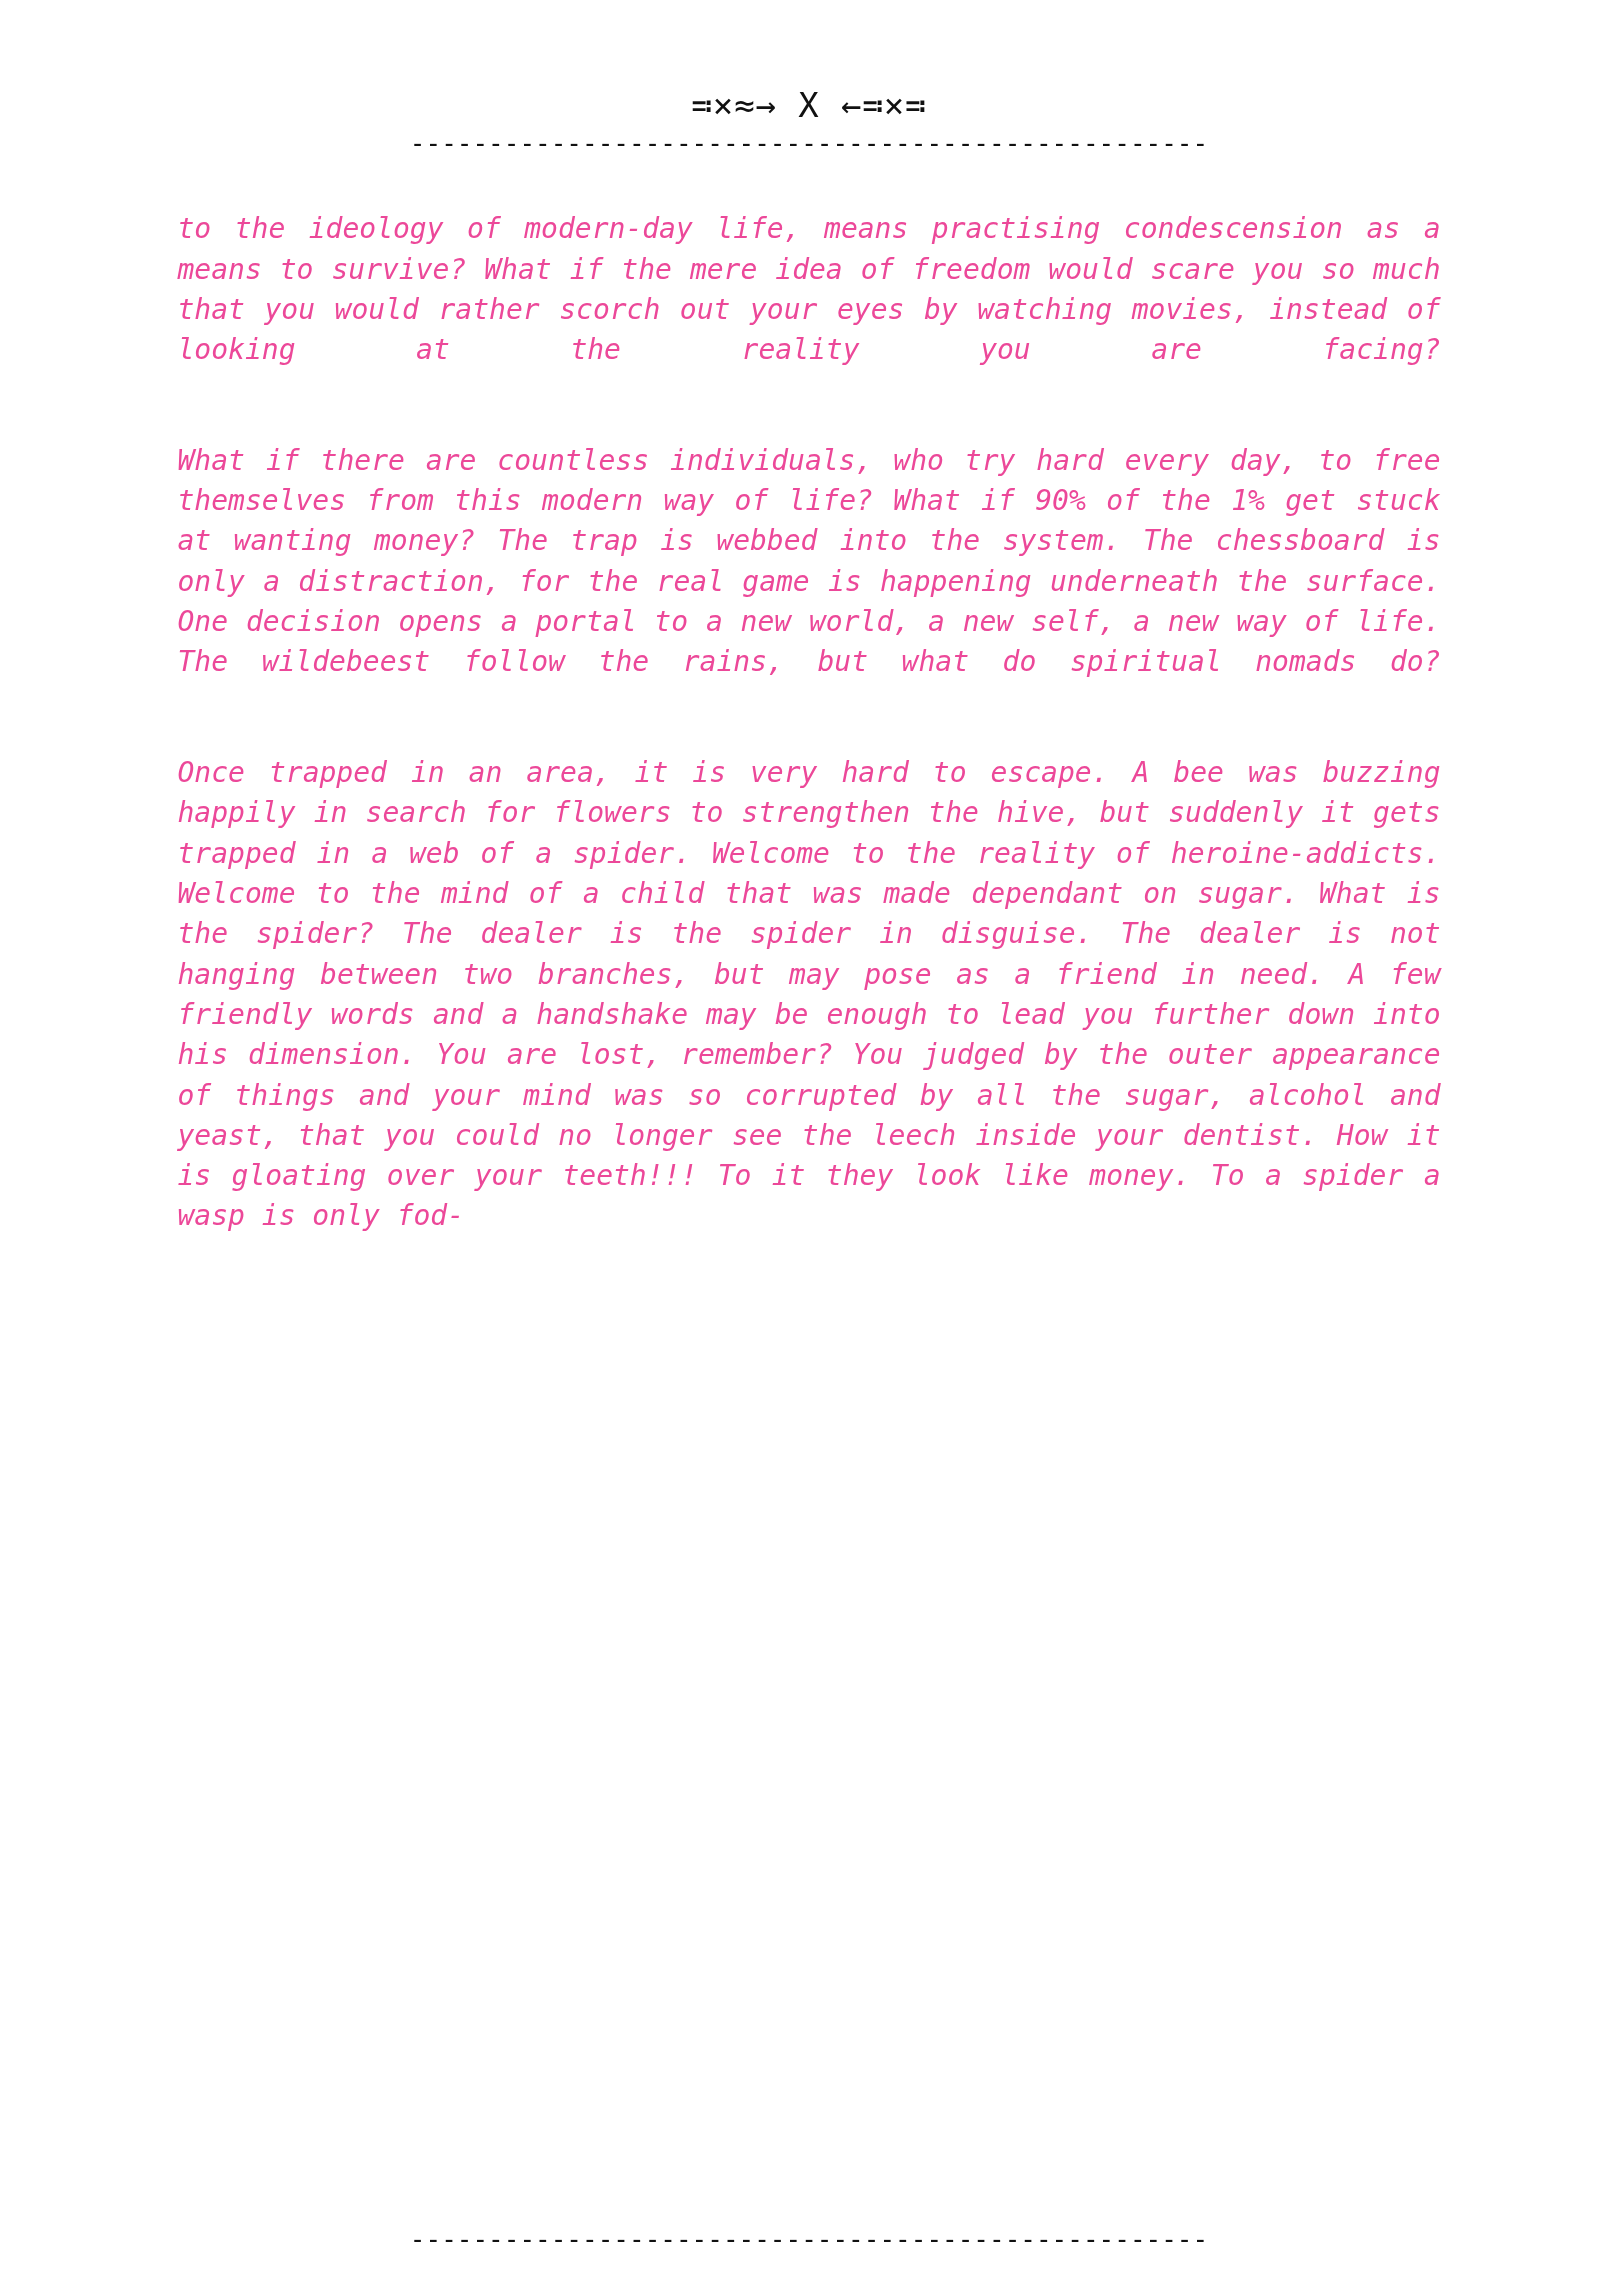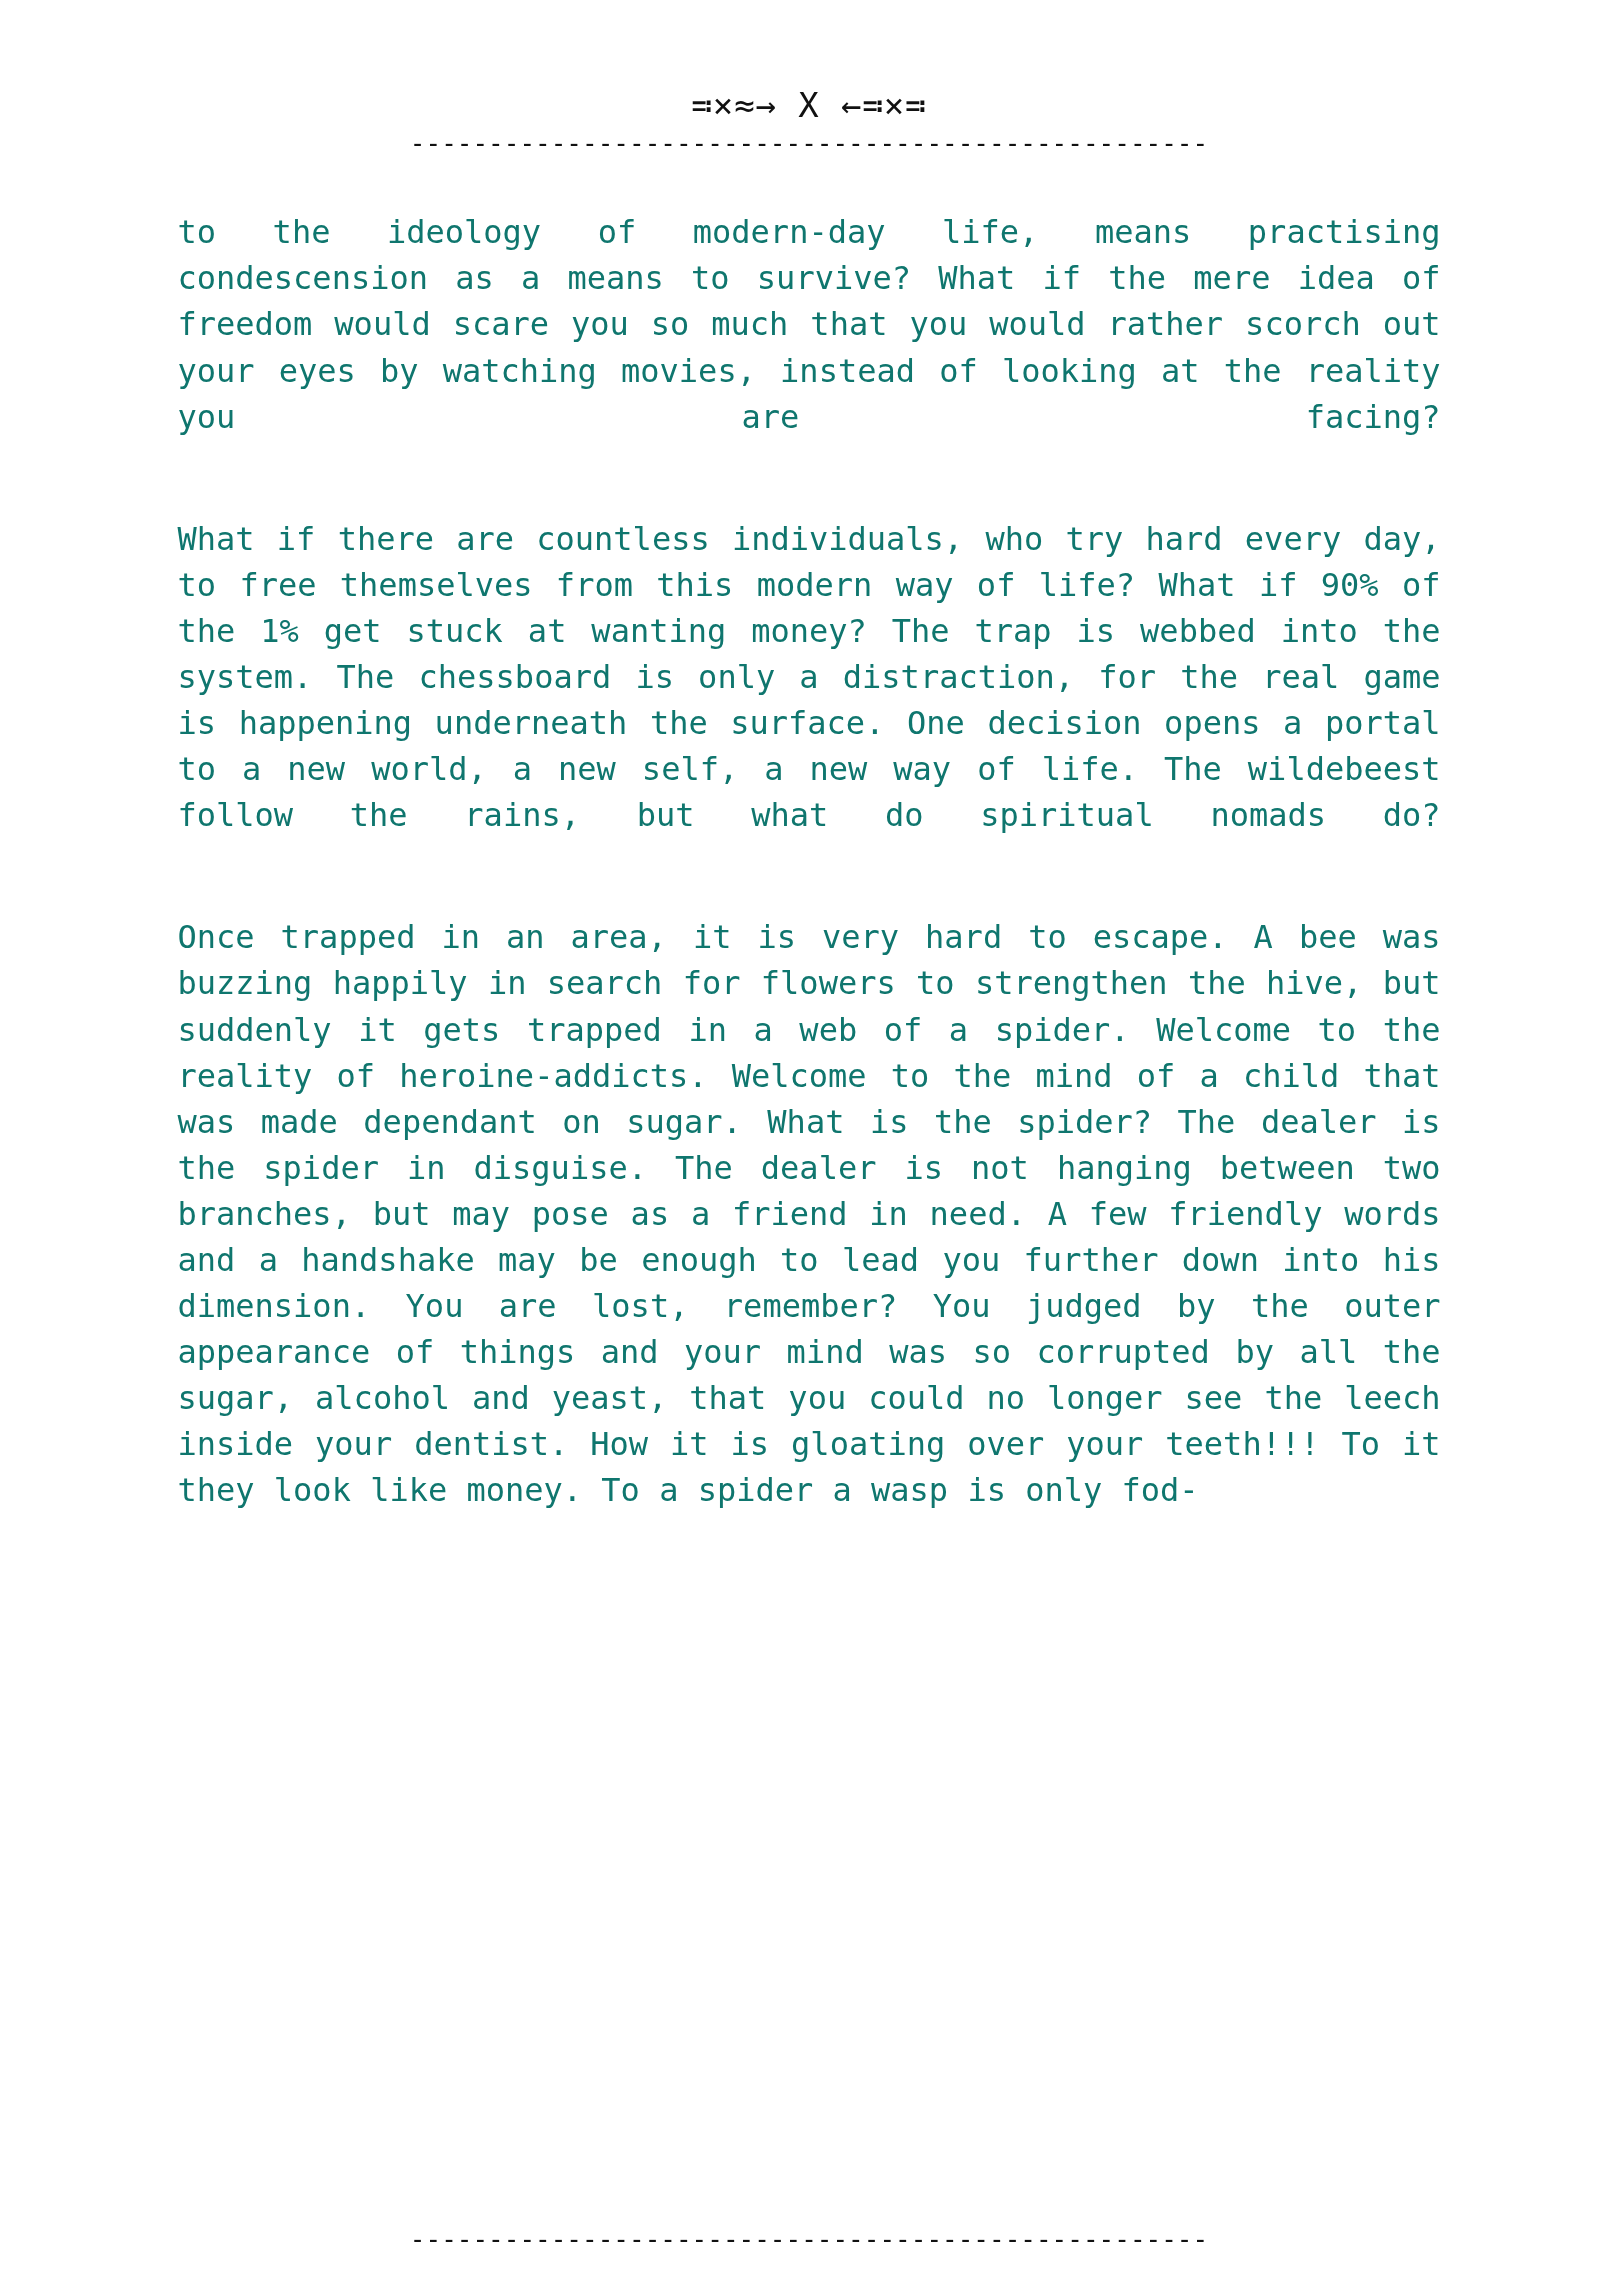--- a/index.html
+++ b/index.html
@@ -59,12 +59,13 @@
   }
   p.para {
     margin: 0 0 30px 0;
-    font-size: 32px;
+    font-size: 28px;
     line-height: 1.44;
     text-align: justify;
     text-justify: inter-word;
-    color: #0f766e;
+    color: #ec4899;
     word-spacing: 0px;
+    font-style: italic;
   }
   p.para:last-child {
     margin-bottom: 12px;

